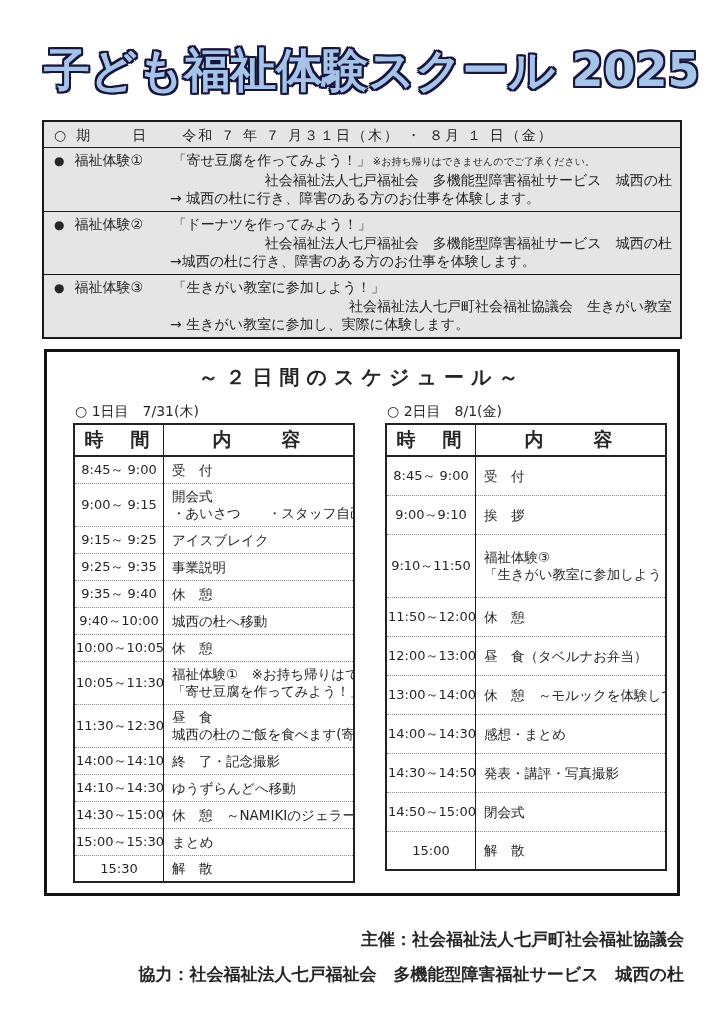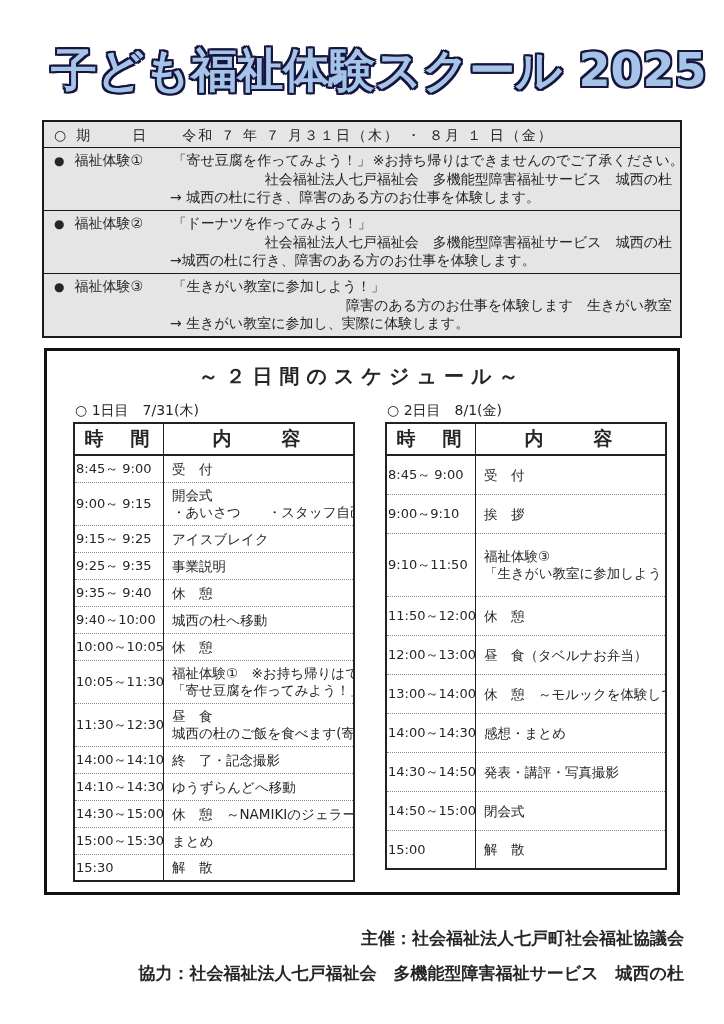--- a/index.html
+++ b/index.html
@@ -12,7 +12,7 @@
 
   
   .main-title{
-    margin:0 0 14px 11px;text-align:center;white-space:nowrap;
+    margin:0 0 14px 4px;text-align:center;white-space:nowrap;
     font-size:46px;line-height:72px;font-weight:900;letter-spacing:0px;
     color:#a6c4e8;
     text-shadow:

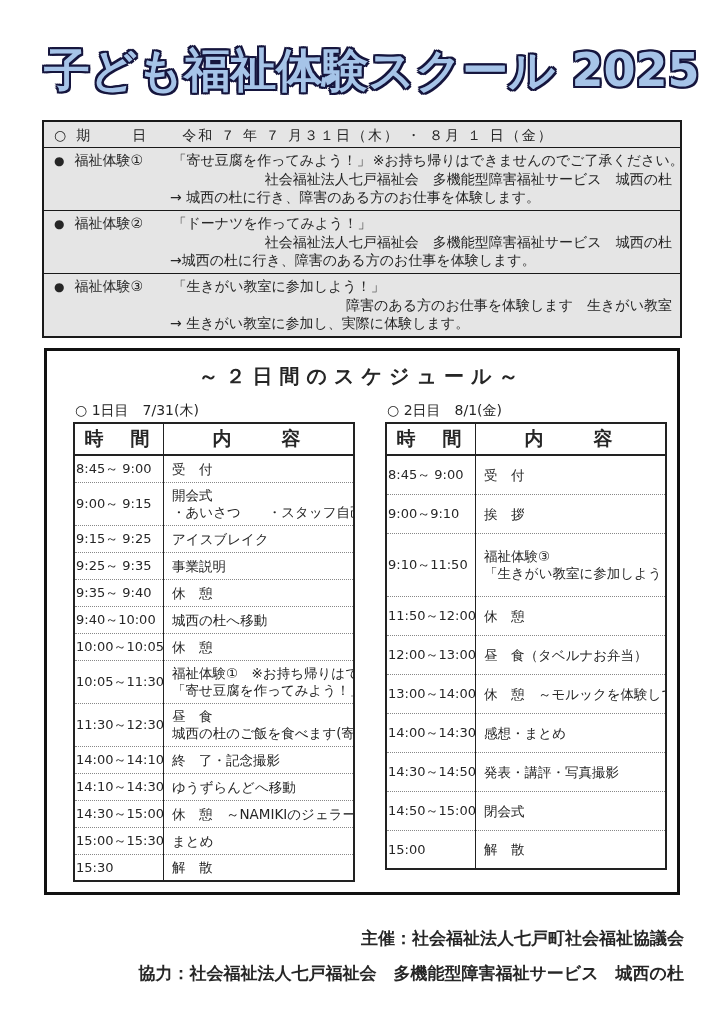--- a/index.html
+++ b/index.html
@@ -32,7 +32,7 @@
   .item-line1{display:flex;align-items:baseline;white-space:nowrap;}
   .item-line1 .bullet{margin-right:10px;font-size:12px;}
   .item-line1 .exp-label{width:88px;flex:0 0 auto;margin-right:10px;}
-  .item-line1 .exp-note{font-size:14px;margin-left:2px;}
+  .item-line1 .exp-note{font-size:10px;margin-left:2px;}
   .item-org{text-align:right;padding-right:2px;white-space:nowrap;}
   .item-arrow{margin-left:116px;white-space:nowrap;}
 

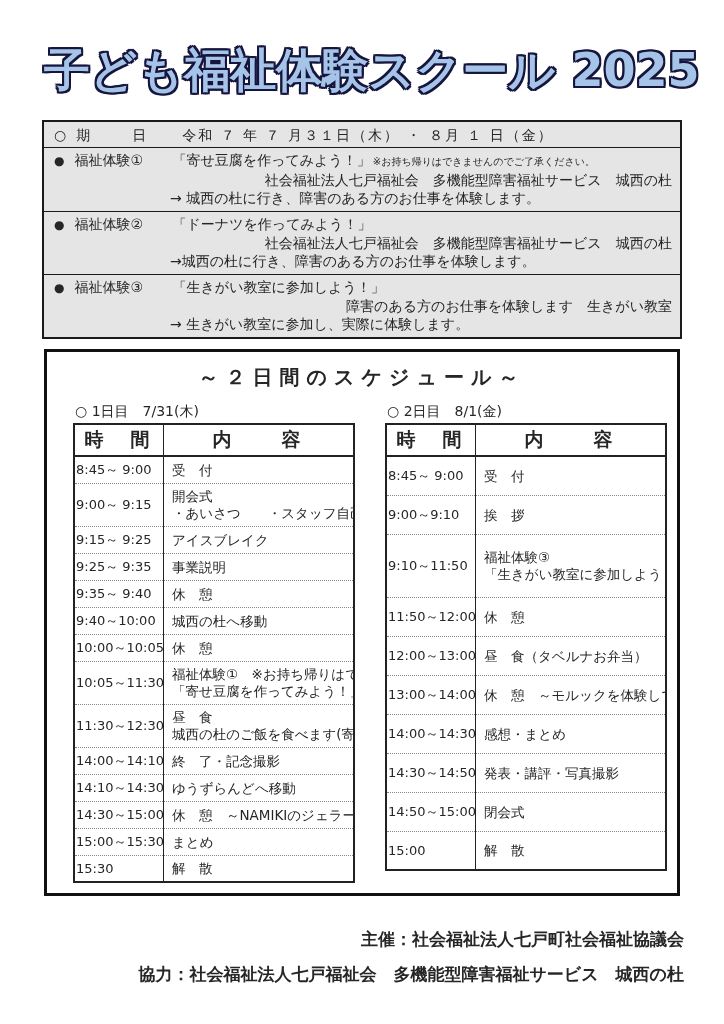--- a/index.html
+++ b/index.html
@@ -110,7 +110,7 @@
             <span class="exp-label">福祉体験③</span>
             <span class="exp-activity">「生きがい教室に参加しよう！」</span>
           </div>
-          <div class="item-org">障害のある方のお仕事を体験します　生きがい教室</div>
+          <div class="item-org">社会福祉法人七戸町社会福祉協議会　生きがい教室</div>
           <div class="item-arrow">→ 生きがい教室に参加し、実際に体験します。</div>
         </div>
       </div>

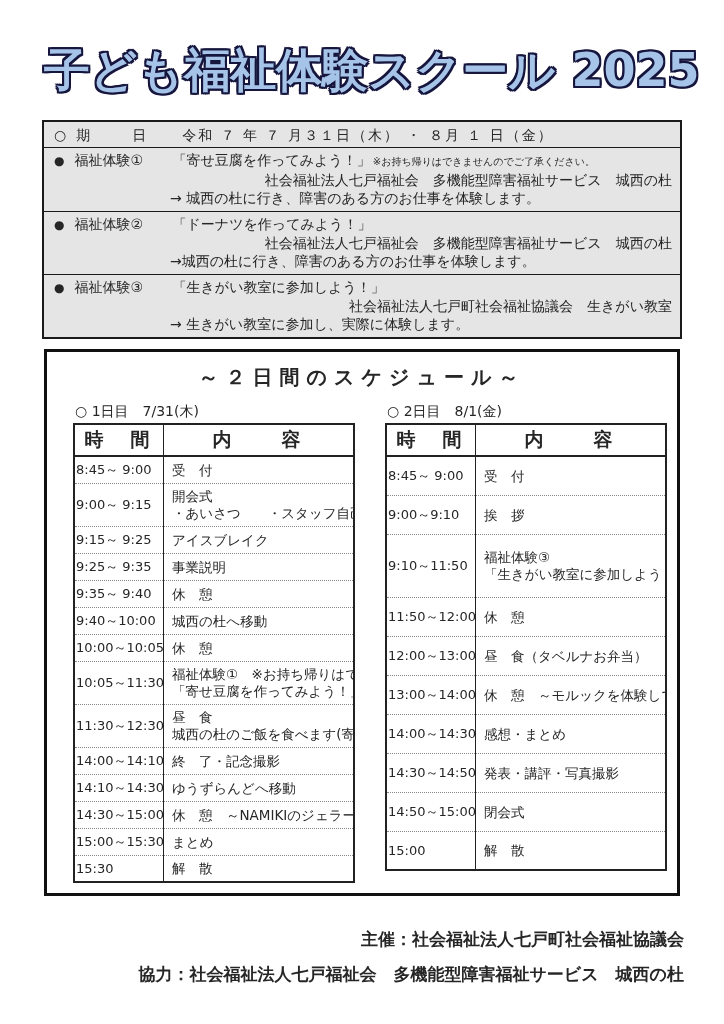--- a/index.html
+++ b/index.html
@@ -58,7 +58,7 @@
   table.sched th.content-h{border-left:1px solid #222;}
   table.sched td{vertical-align:middle;}
   table.sched td.time{
-    text-align:left;font-size:13px;padding:4px 1px;white-space:nowrap;
+    text-align:center;font-size:13px;padding:4px 1px;white-space:nowrap;
   }
   table.sched td.content{
     border-left:1px solid #222;font-size:13.5px;padding:4px 2px 4px 8px;

